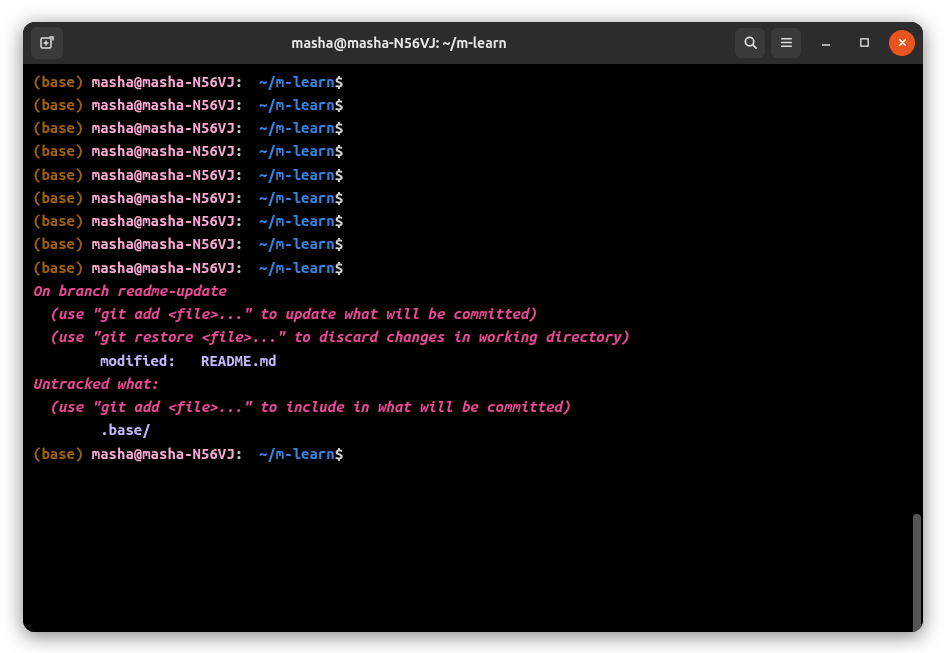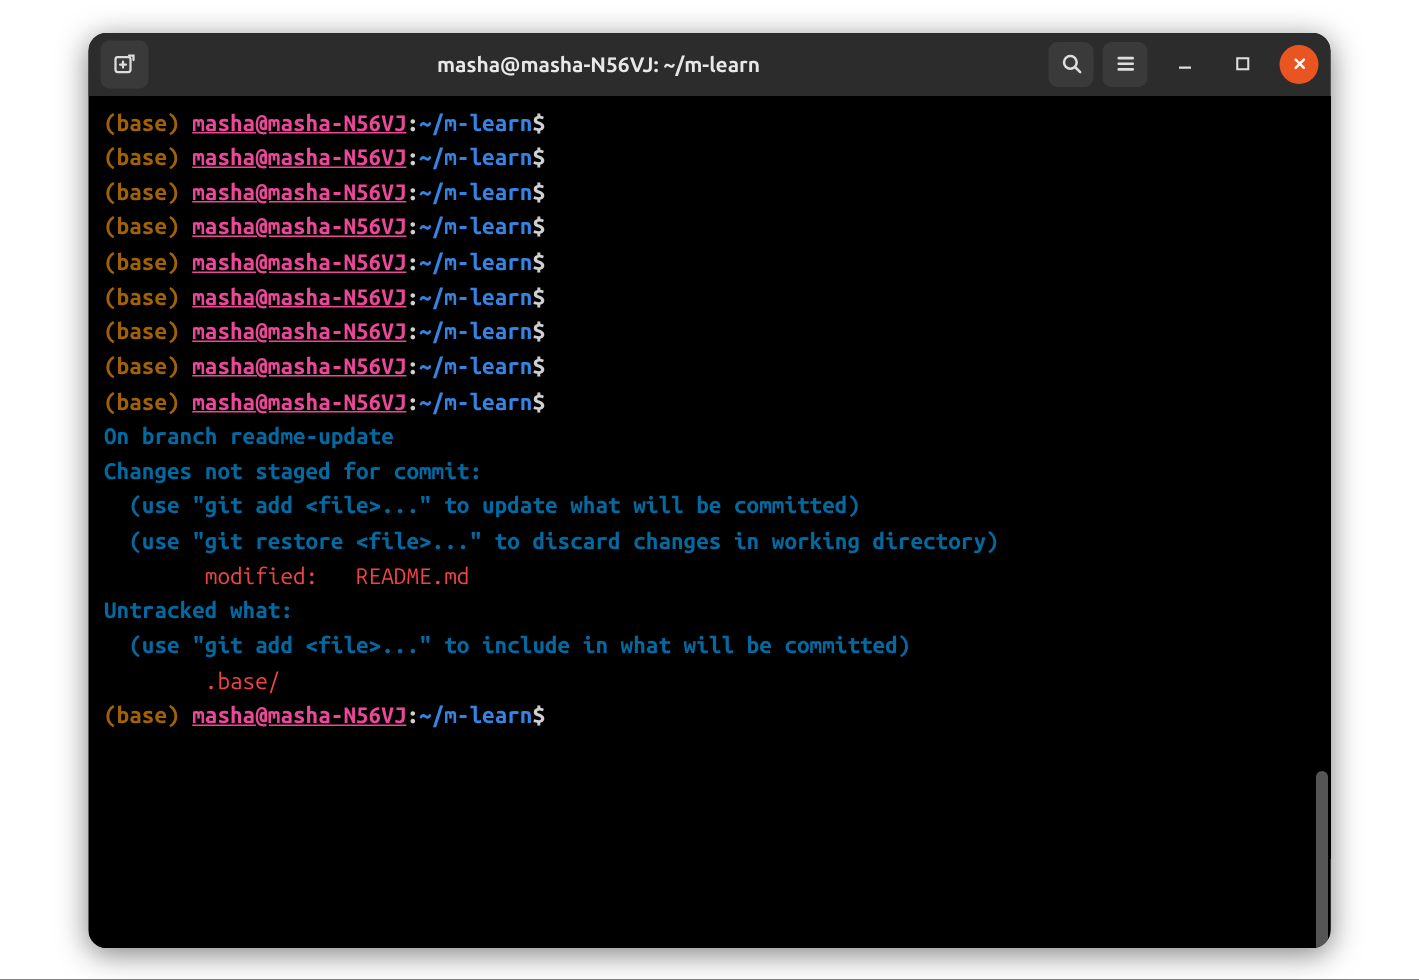--- a/index.html
+++ b/index.html
@@ -13,7 +13,7 @@
       justify-content: center;
     }
     .window {
-      width: 828px;
+      width: 900px;
       height: 610px;
       background: #000000;
       border-radius: 12px;

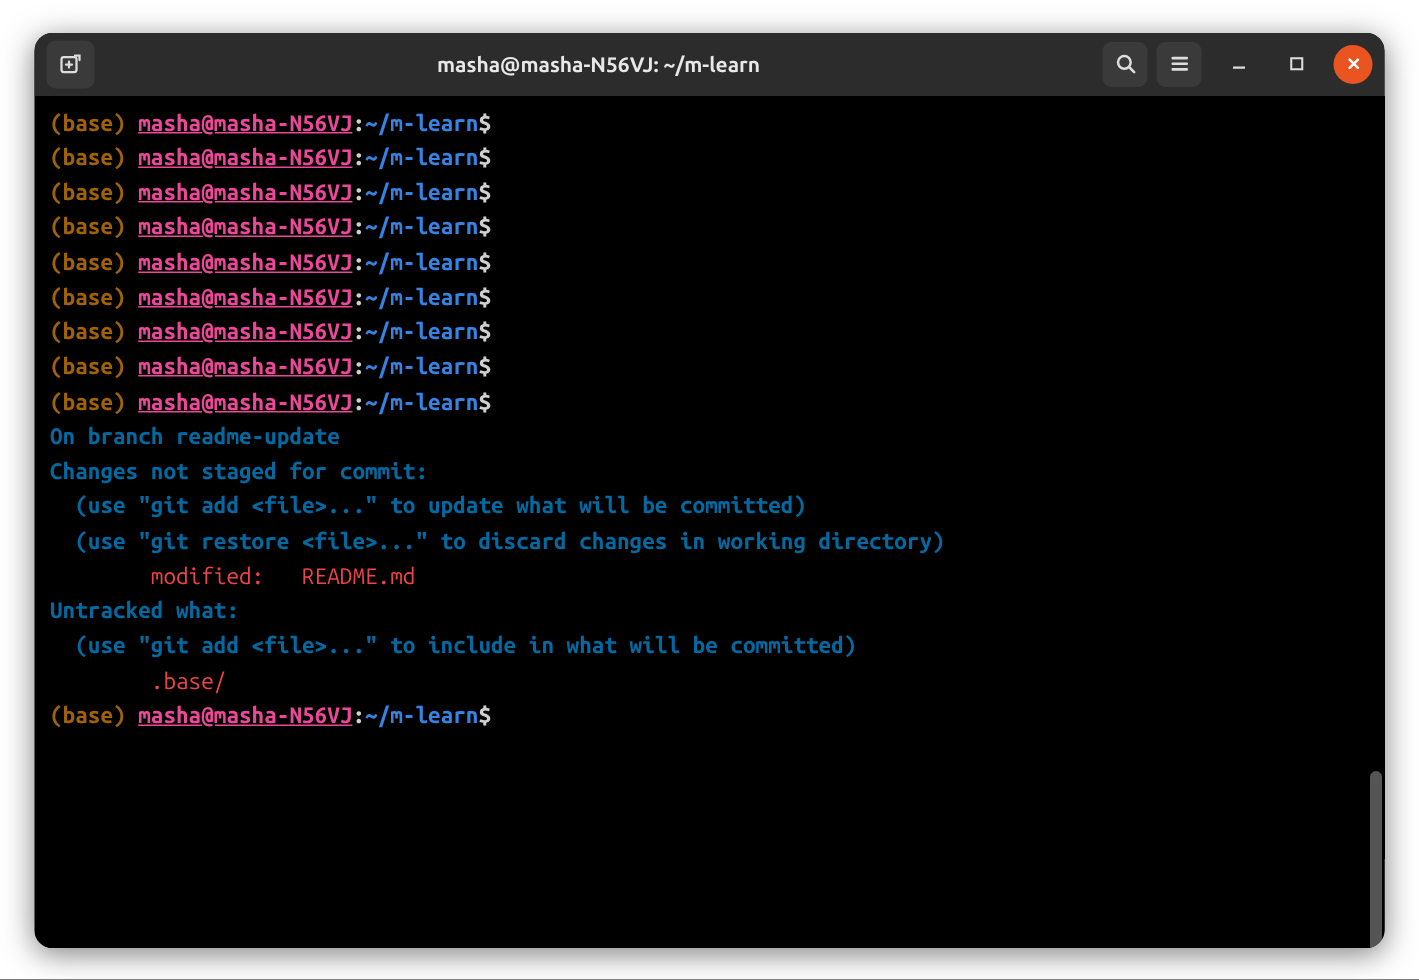--- a/index.html
+++ b/index.html
@@ -101,7 +101,7 @@
     }
     .line { white-space: pre; }
     .base { color: #a16207; }
-    .user-host { color: #ec4899; font-weight: bold; text-decoration: underline; }
+    .user-host { color: #f9a8d4; font-weight: bold; }
     .colon { color: #d0d0d0; }
     .path { color: #3584e4; font-weight: bold; }
     .dollar { color: #d0d0d0; }

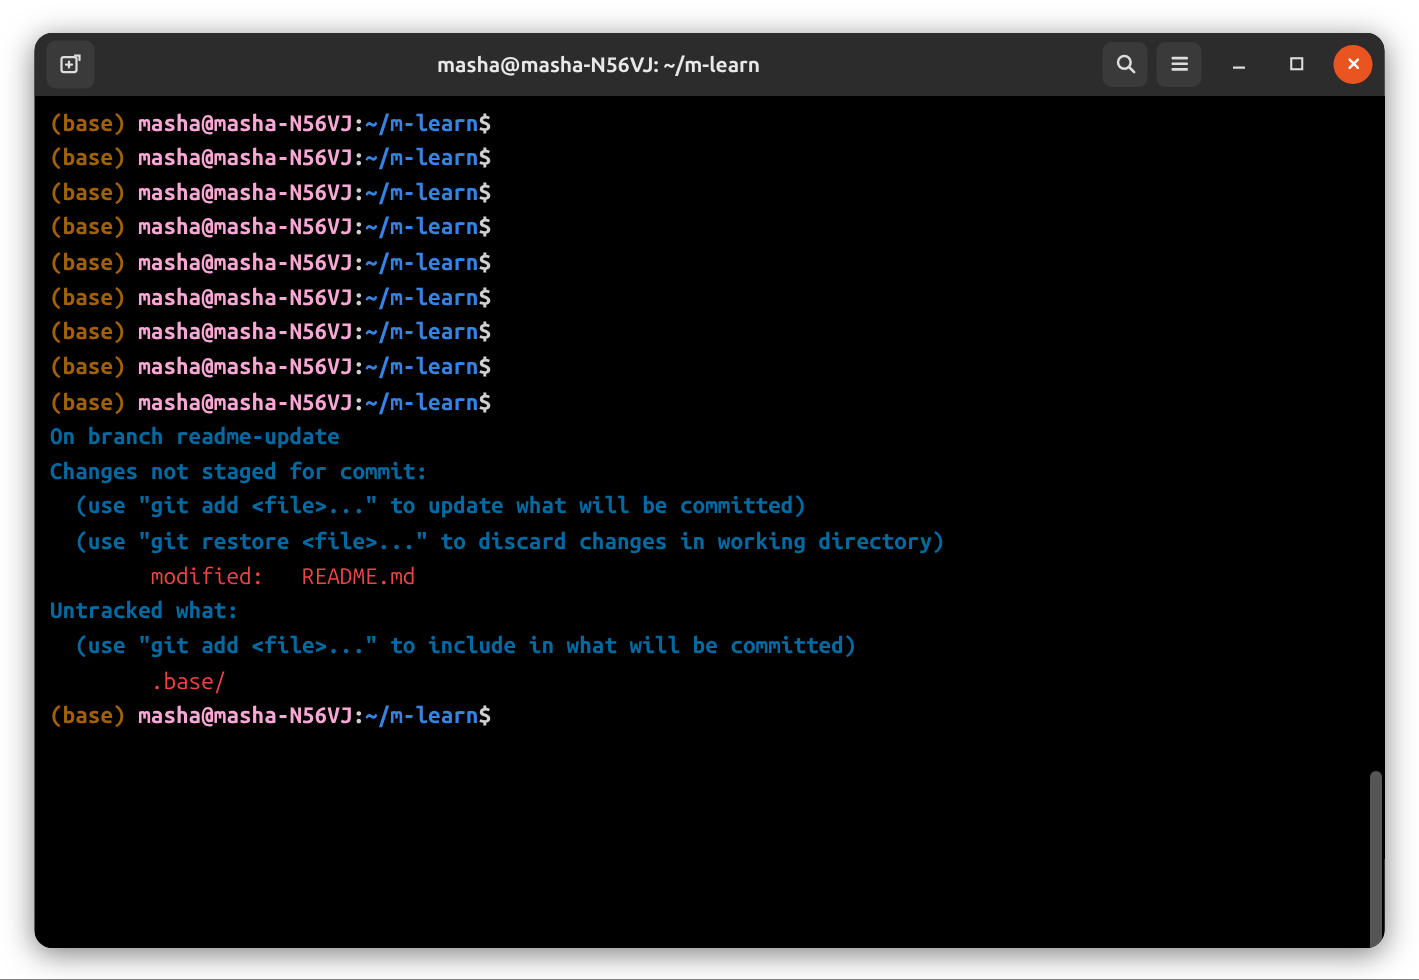--- a/index.html
+++ b/index.html
@@ -103,7 +103,7 @@
     .base { color: #a16207; }
     .user-host { color: #f9a8d4; font-weight: bold; }
     .colon { color: #d0d0d0; }
-    .path { color: #3584e4; font-weight: bold; }
+    .path { color: #3584e4; font-weight: bold; margin-left: 16px; }
     .dollar { color: #d0d0d0; }
     .cmd { color: #d0d0d0; }
     .out { color: #0369a1; }

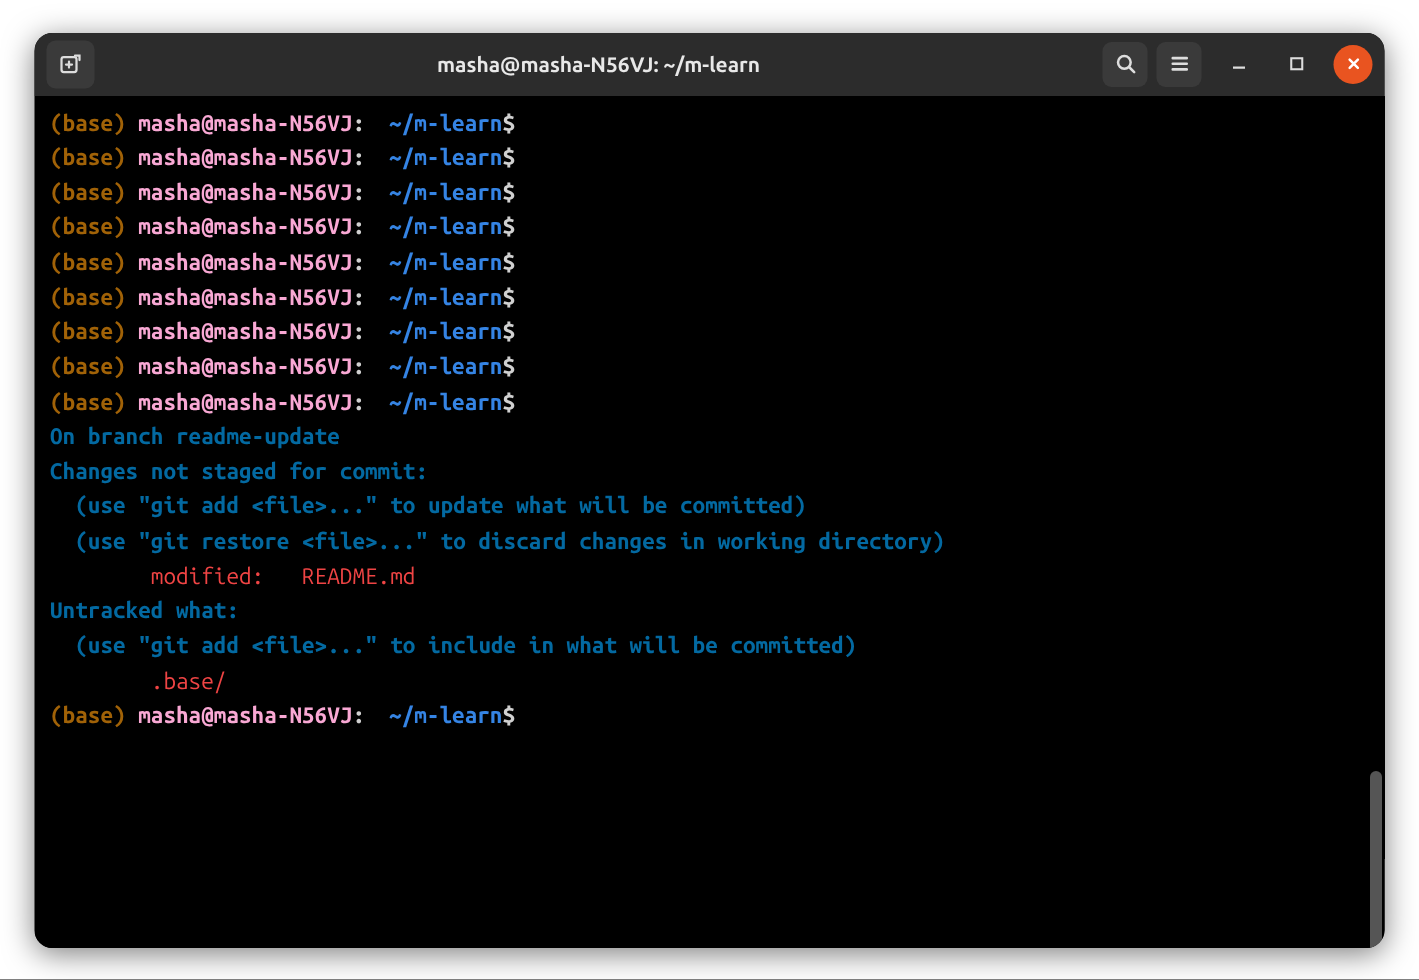--- a/index.html
+++ b/index.html
@@ -106,7 +106,7 @@
     .path { color: #3584e4; font-weight: bold; margin-left: 16px; }
     .dollar { color: #d0d0d0; }
     .cmd { color: #d0d0d0; }
-    .out { color: #0369a1; }
+    .out { color: #ec4899; font-style: italic; }
     .red { color: #ef4444; font-weight: normal; }
     .scrollbar {
       position: absolute;

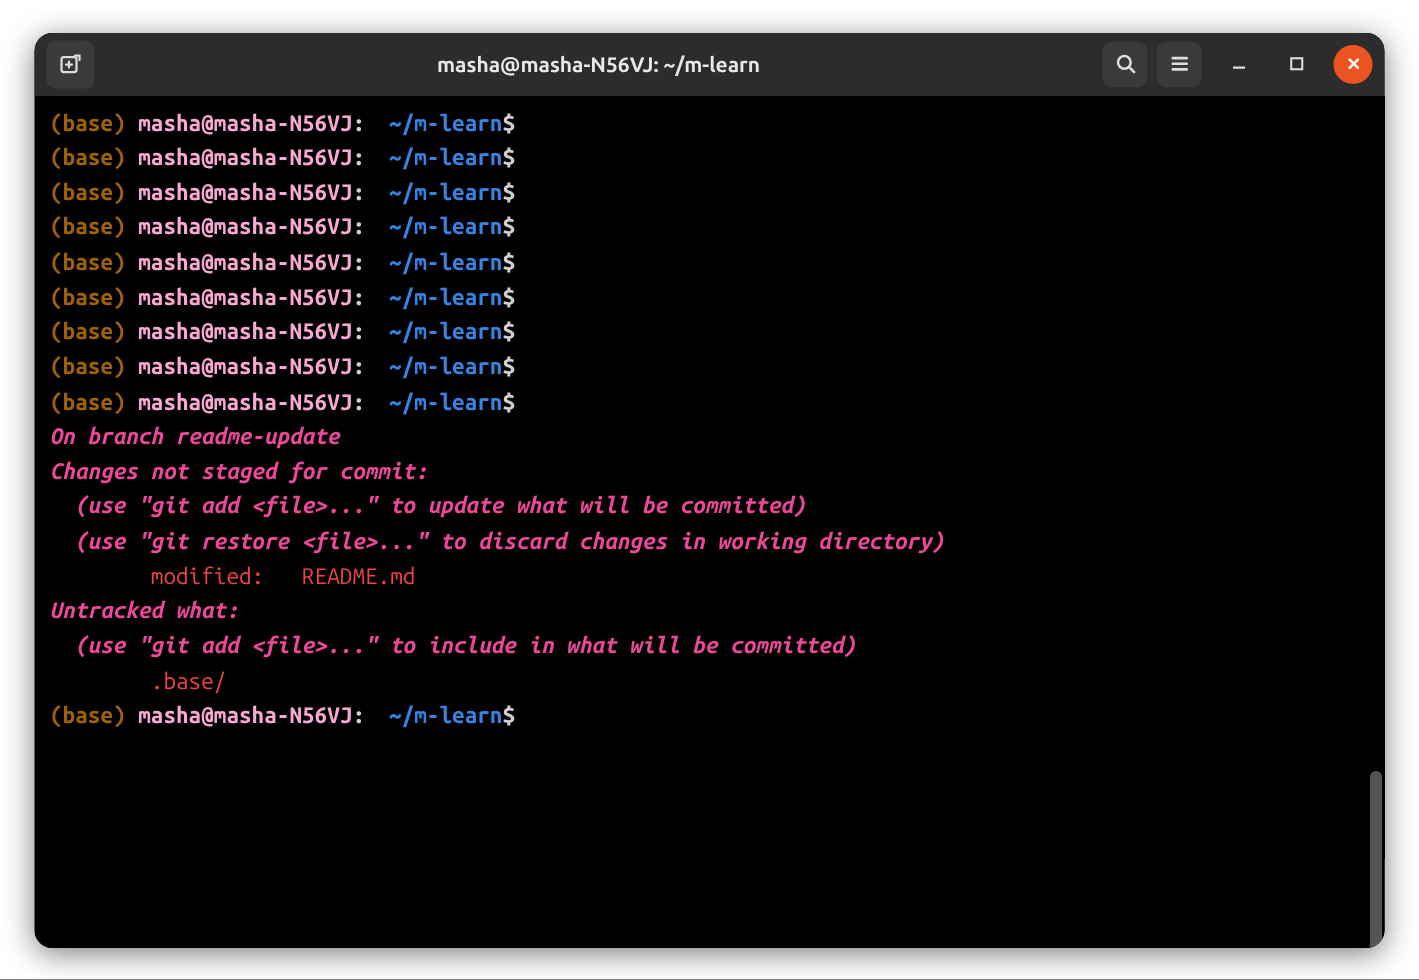--- a/index.html
+++ b/index.html
@@ -178,7 +178,6 @@
 
     <div class="line out">On branch readme-update</div>
     <div class="line out"></div>
-    <div class="line out">Changes not staged for commit:</div>
     <div class="line out">  (use "git add &lt;file&gt;..." to update what will be committed)</div>
     <div class="line out">  (use "git restore &lt;file&gt;..." to discard changes in working directory)</div>
     <div class="line"><span class="out">        </span><span class="red">modified:   README.md</span></div>

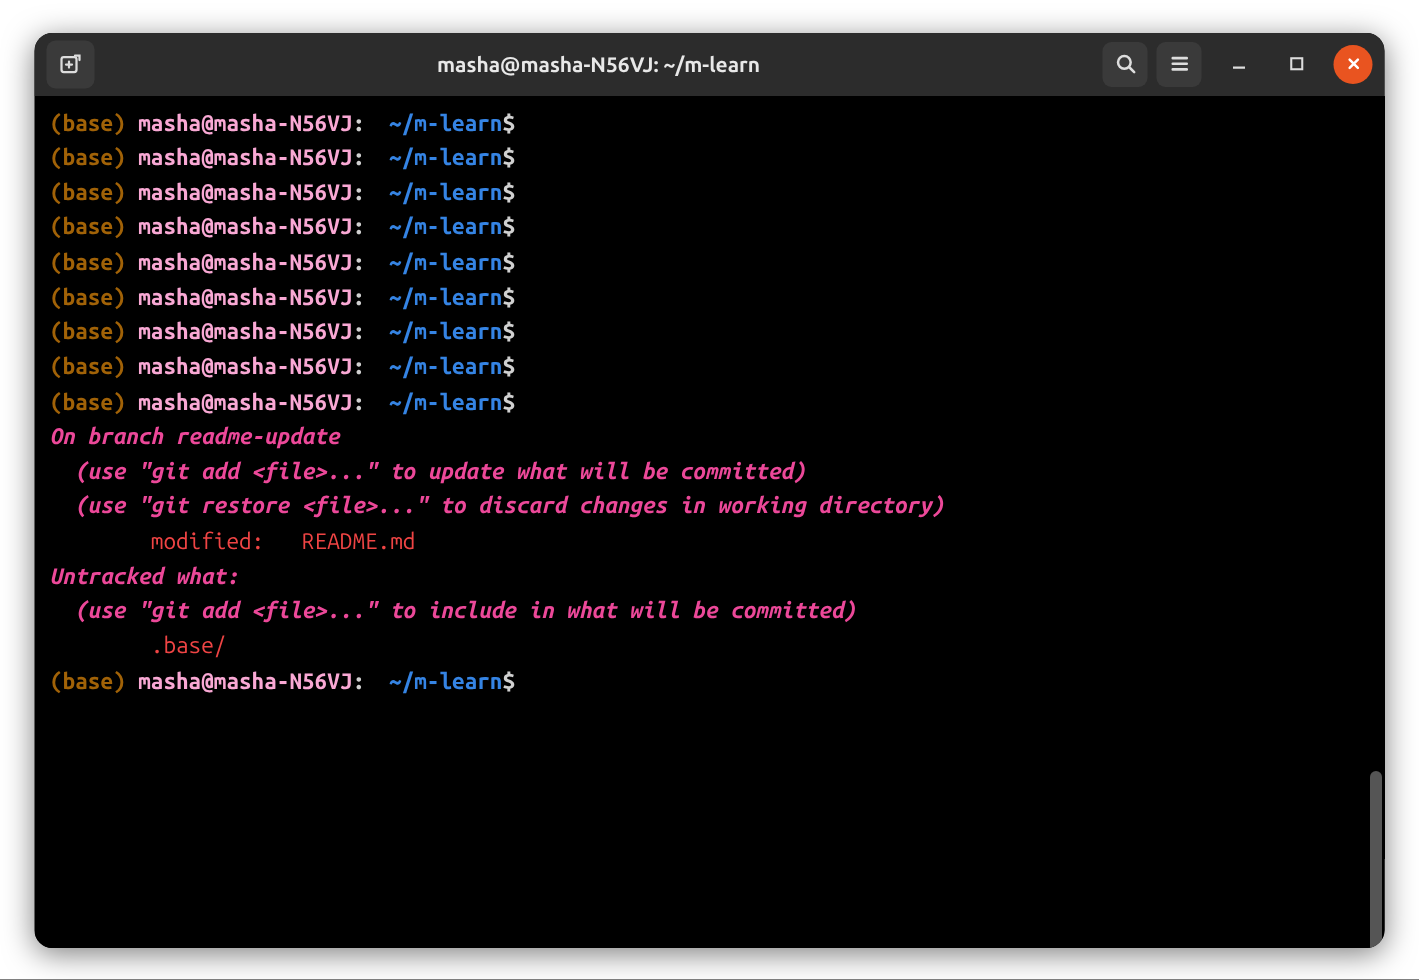--- a/index.html
+++ b/index.html
@@ -107,7 +107,7 @@
     .dollar { color: #d0d0d0; }
     .cmd { color: #d0d0d0; }
     .out { color: #ec4899; font-style: italic; }
-    .red { color: #ef4444; font-weight: normal; }
+    .red { color: #c4b5fd; font-weight: bold; }
     .scrollbar {
       position: absolute;
       right: 2px;

